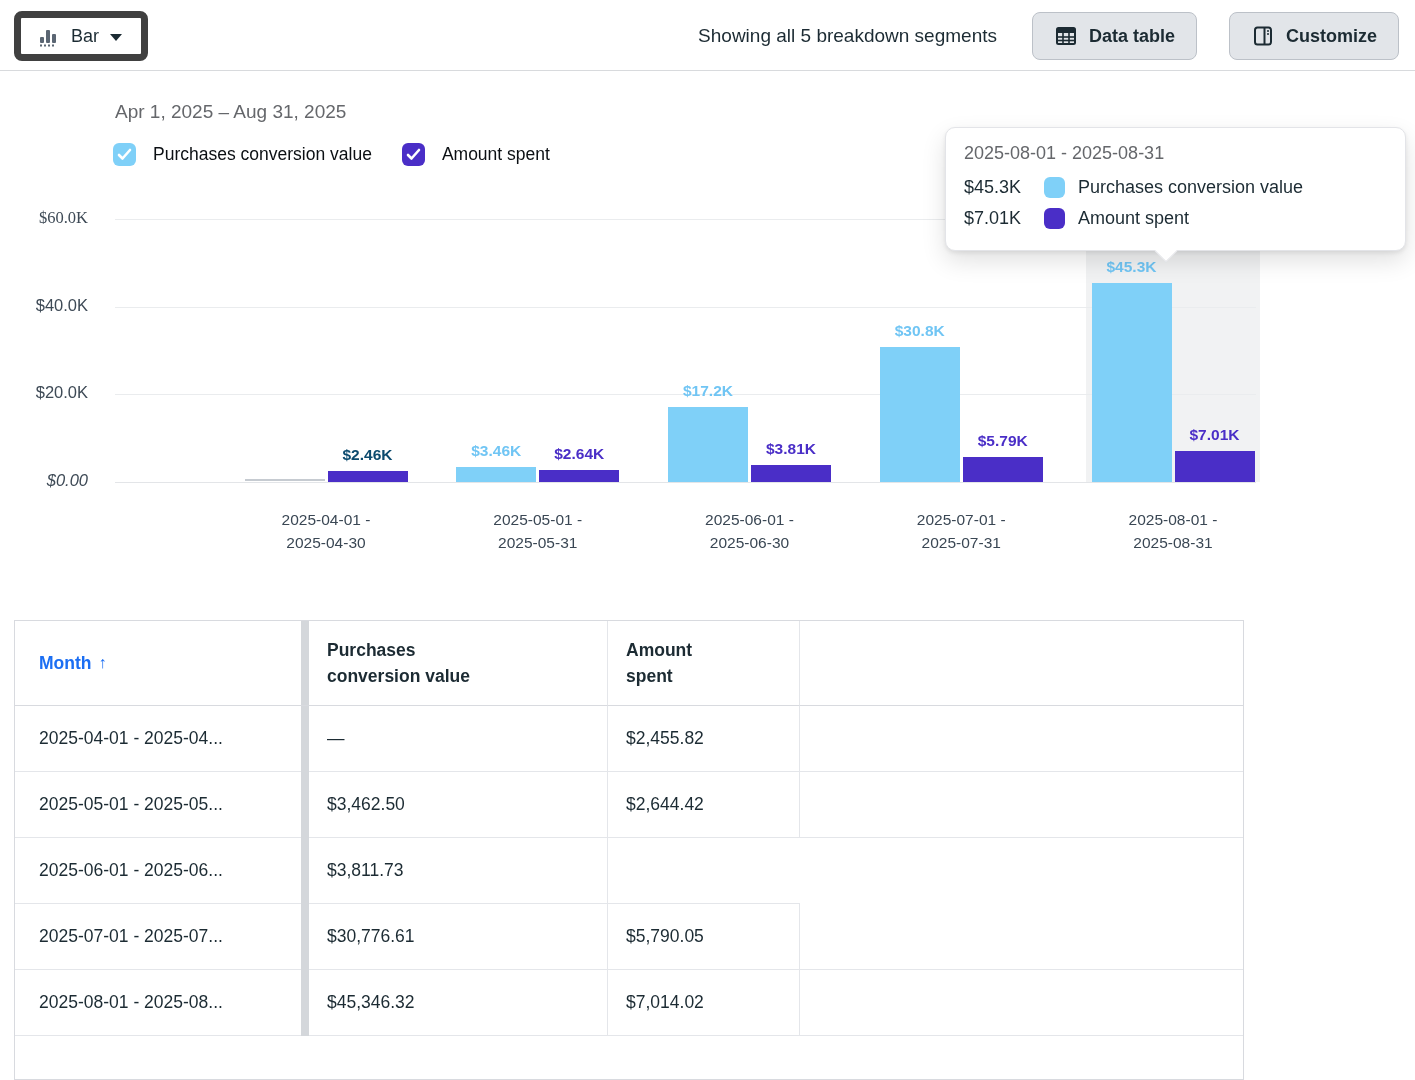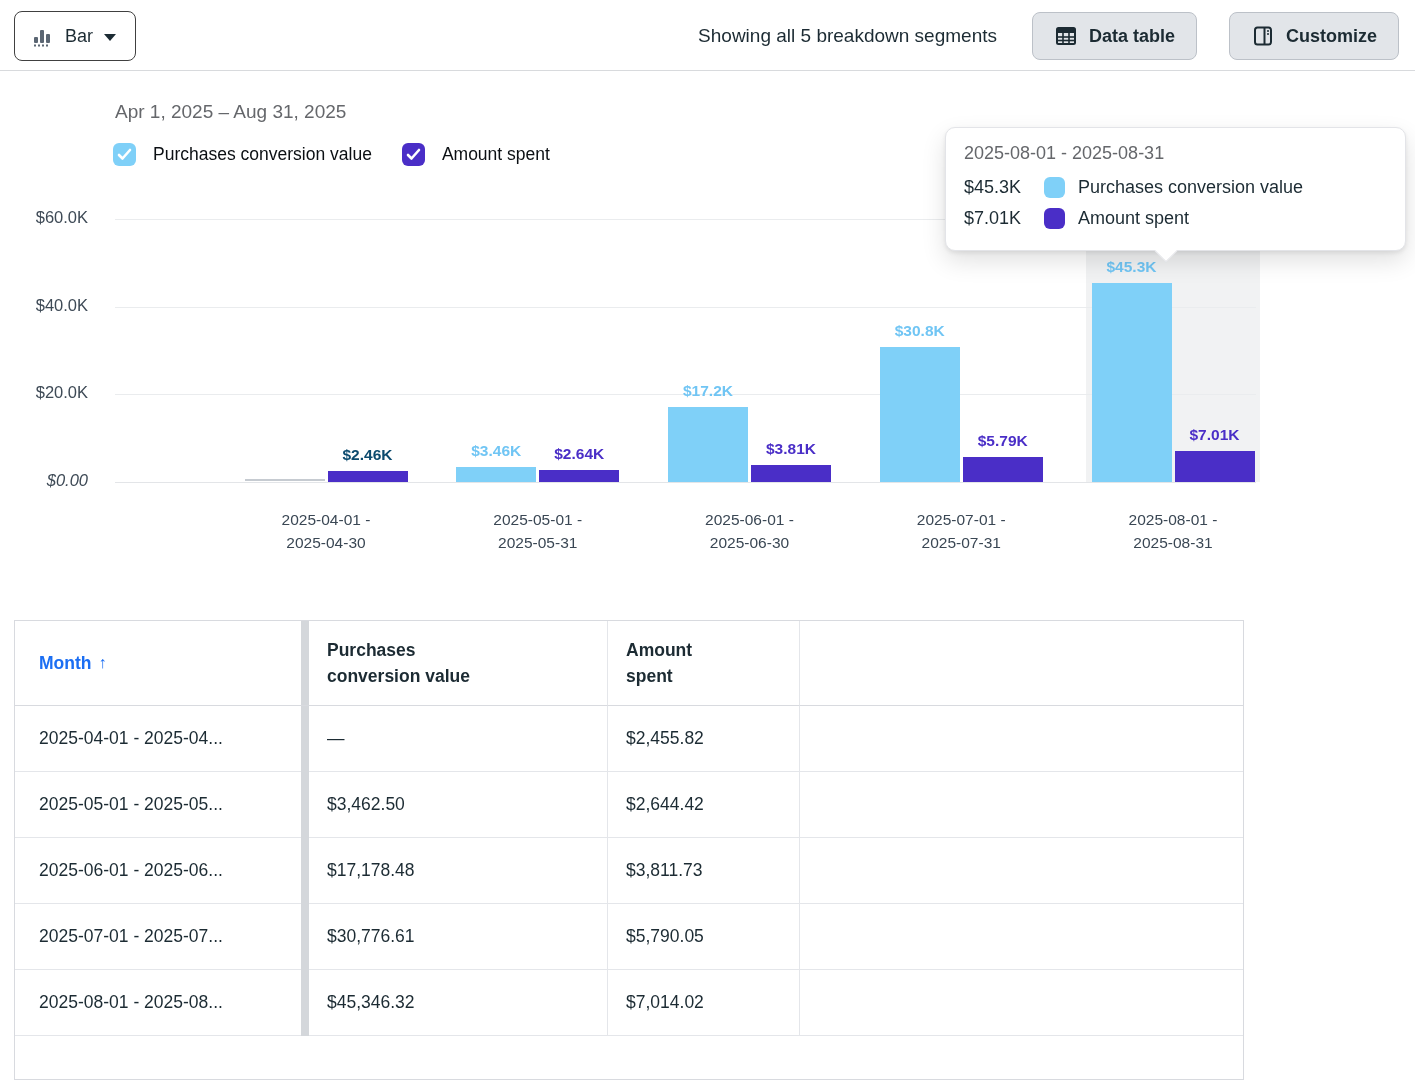--- a/index.html
+++ b/index.html
@@ -12,7 +12,7 @@
   #toolbar { position:absolute; left:0; top:0; width:1415px; height:71px; border-bottom:1px solid #d8dadd; background:#fff; }
   .chart-type-btn {
     position:absolute; left:14px; top:11px; height:50px; display:flex; align-items:center; gap:11px;
-    padding:0 19px 0 17px; border:1px solid #404040; border-radius:8px; background:#fff; cursor:pointer;
+    padding:0 19px 0 17px; border:7px solid #404040; border-radius:8px; background:#fff; cursor:pointer;
     font-size:18px; font-weight:500; color:#1c2b33;
   }
   .caret-down { width:0; height:0; border-left:6px solid transparent; border-right:6px solid transparent; border-top:7px solid #1c2b33; margin-top:2px; }

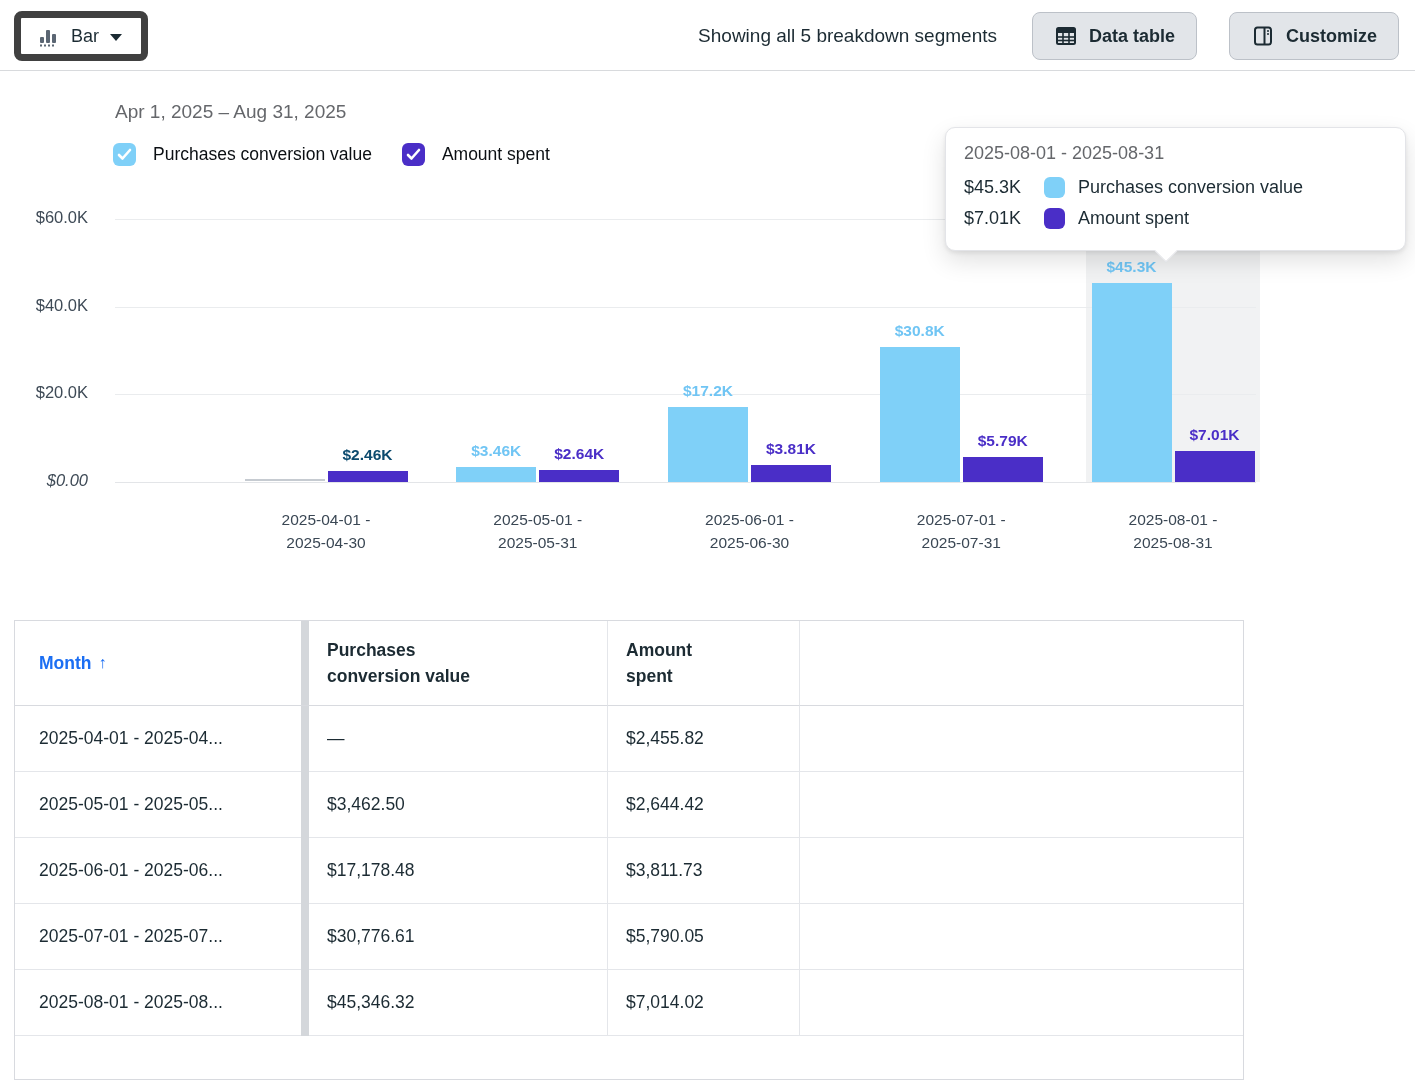--- a/index.html
+++ b/index.html
@@ -139,7 +139,7 @@
     <div id="plot">
         <div class="col-highlight" style="left: 1086px; top: 203px; width: 174px; height: 279px;"></div>
         <div class="gridline" style="left: 115px; top: 219px; width: 1141px;"></div>
-        <div class="y-tick" style="top: 208px;">$60.0K</div>
+        <div class="y-tick" style="top: 208px; font-family: Liberation Serif, serif;">$60.0K</div>
         <div class="gridline" style="left: 115px; top: 307px; width: 1141px;"></div>
         <div class="y-tick" style="top: 296px;">$40.0K</div>
         <div class="gridline" style="left: 115px; top: 394px; width: 1141px;"></div>

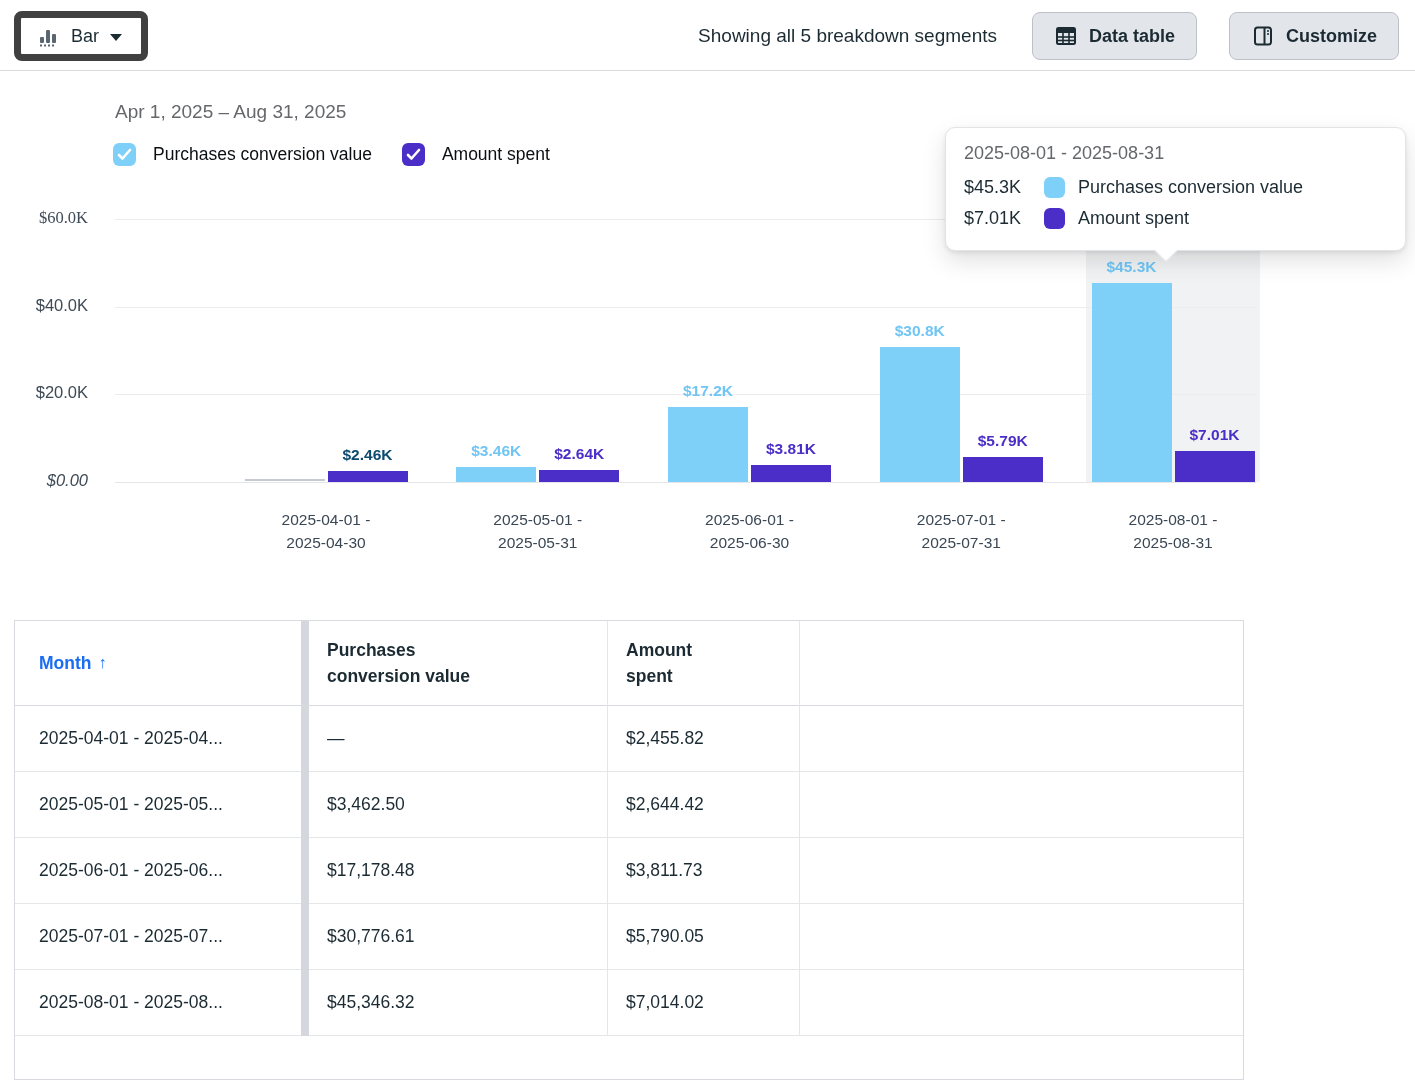--- a/index.html
+++ b/index.html
@@ -231,7 +231,6 @@
       <div class="t-row">
         <div class="t-cell c-month">2025-06-01 - 2025-06...</div>
         <div class="t-cell c-band"></div>
-        <div class="t-cell c-pcv">$17,178.48</div>
         <div class="t-cell c-spent">$3,811.73</div>
         <div class="t-cell c-extra"></div>
       </div>

